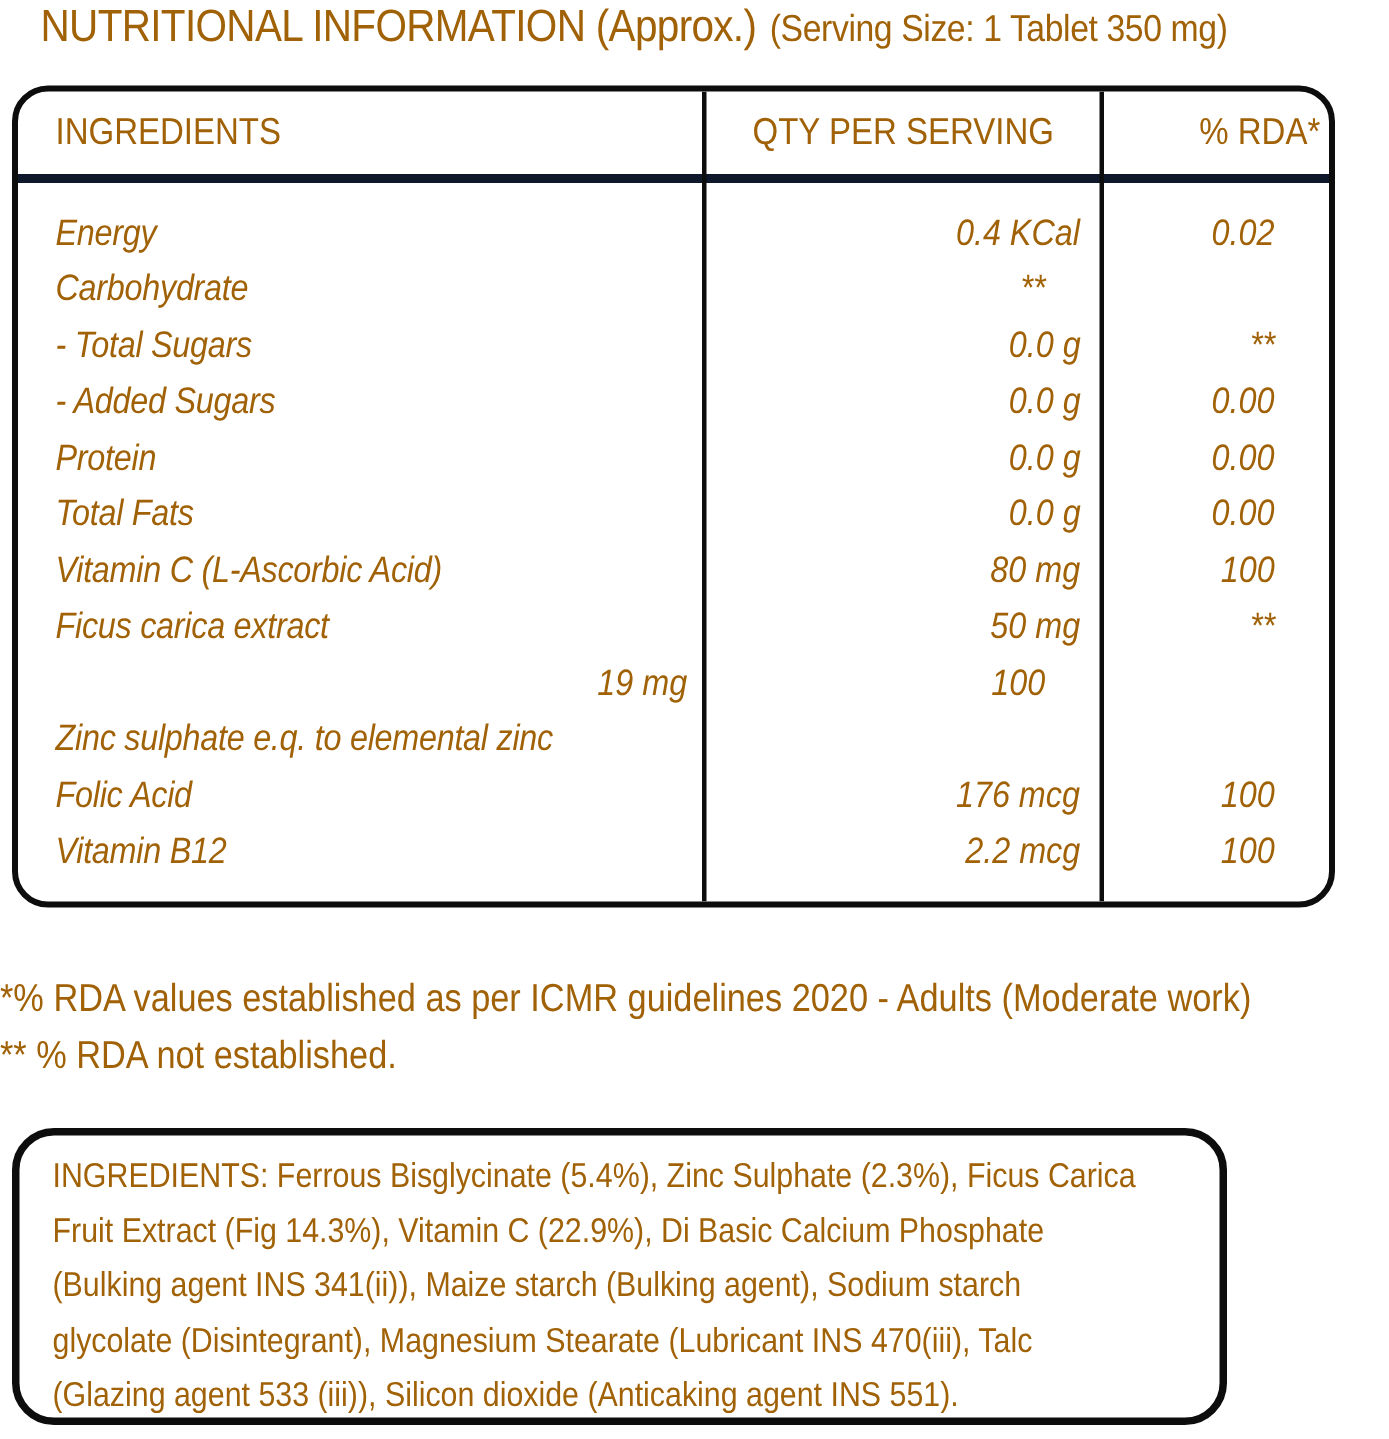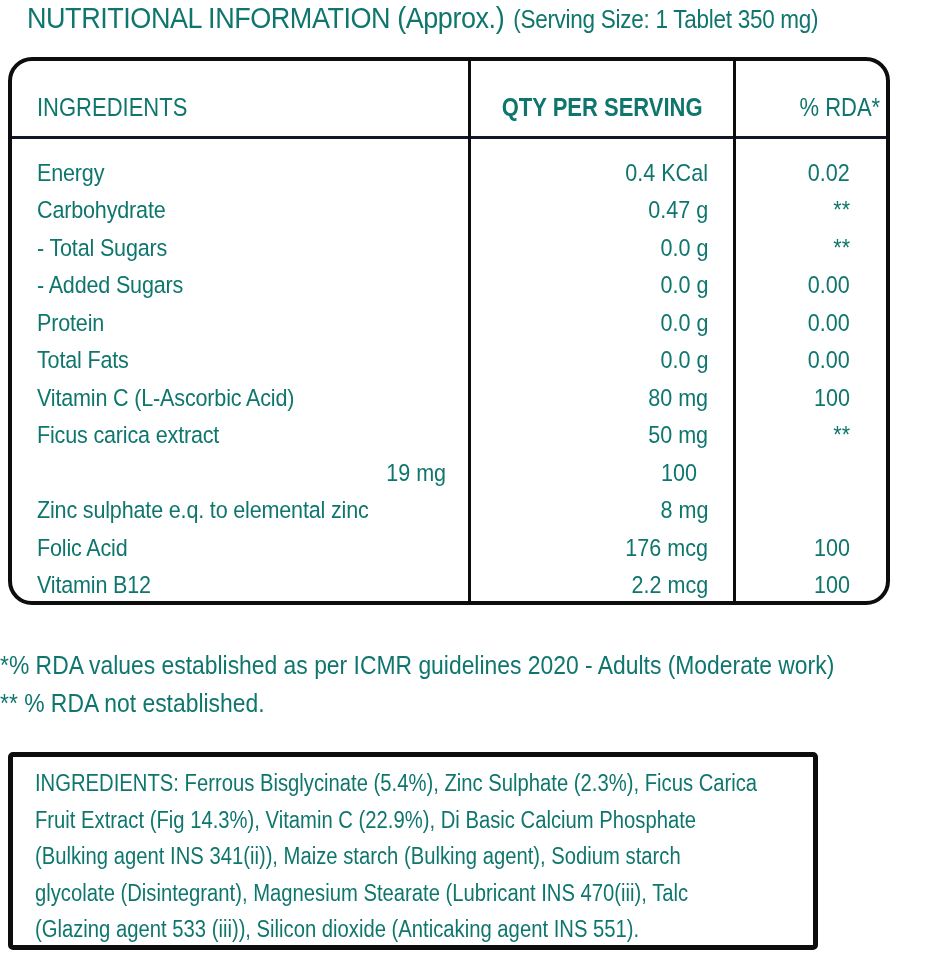--- a/index.html
+++ b/index.html
@@ -13,7 +13,7 @@
     height: 959px;
     background: #ffffff;
     font-family: "Liberation Sans", sans-serif;
-    color: #0f766e;
+    color: #a16207;
     overflow: hidden;
   }
   

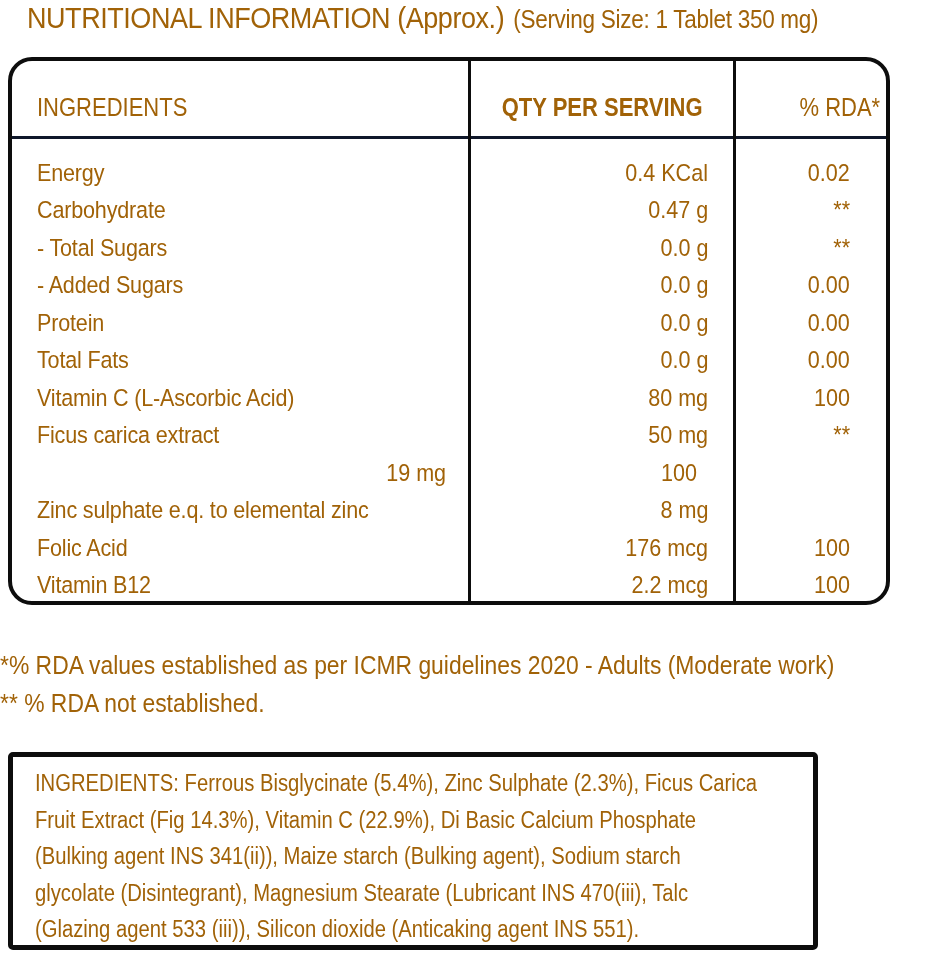--- a/index.html
+++ b/index.html
@@ -60,12 +60,11 @@
   .thead {
     box-sizing: border-box;
     height: 61px;
-    border-bottom: 3px solid #0f172a;
+    border-bottom: 6px solid #0f172a;
     display: grid;
     grid-template-columns: 459px 262px 153px;
     align-items: center;
     font-size: 25px;
-    margin-top: 17px;
   }
   .th-ingredients { padding-left: 25px; text-align: left; }
   .th-qty  { text-align: center; font-weight: bold; }

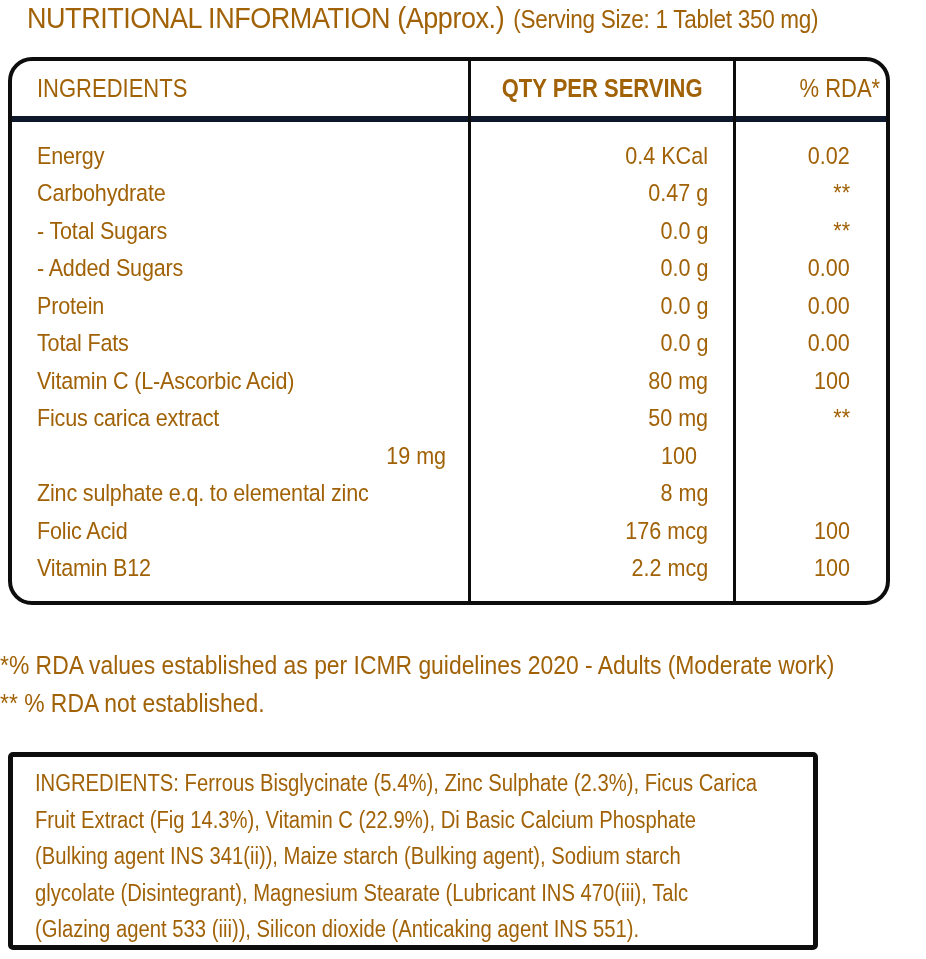--- a/index.html
+++ b/index.html
@@ -67,7 +67,7 @@
     font-size: 25px;
   }
   .th-ingredients { padding-left: 25px; text-align: left; }
-  .th-qty  { text-align: center; font-weight: bold; }
+  .th-qty  { text-align: center; }
   .th-rda  { text-align: right; }
   .tbody {
     box-sizing: border-box;

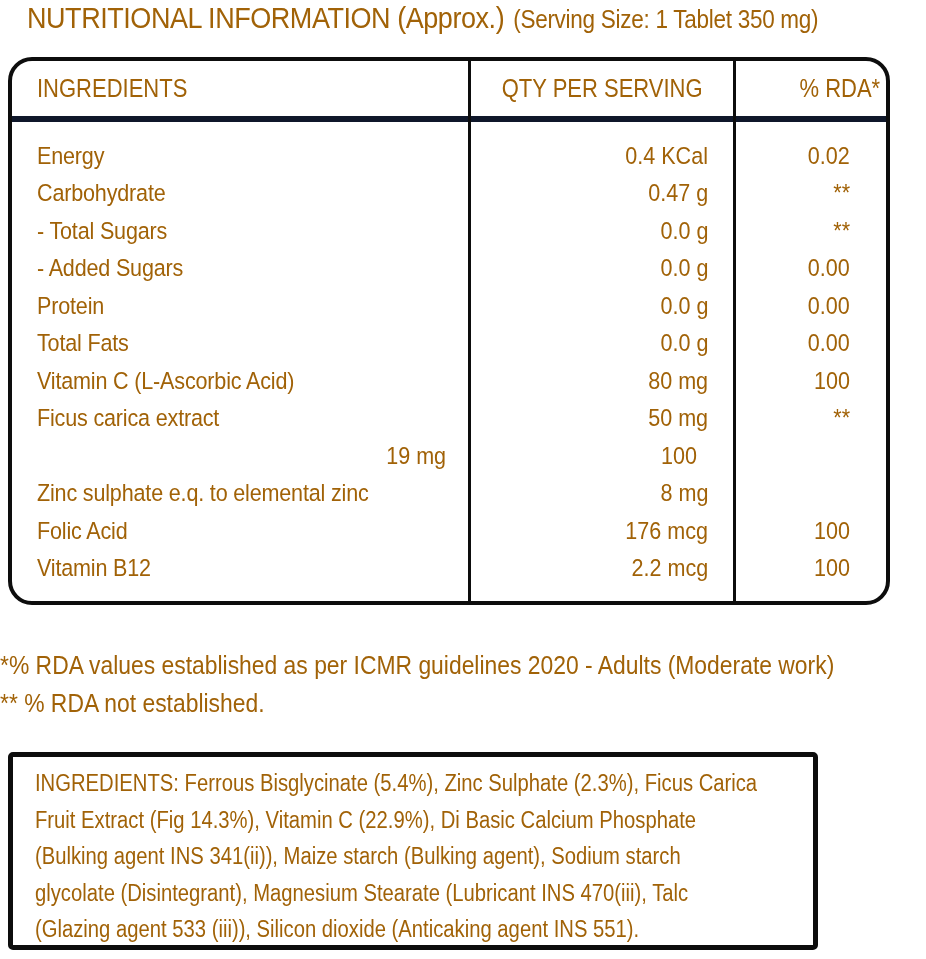--- a/index.html
+++ b/index.html
@@ -75,6 +75,7 @@
     padding: 15px 0 14px 0;
     display: flex;
     flex-direction: column;
+    font-style: italic;
   }
   .tr {
     flex: 1;

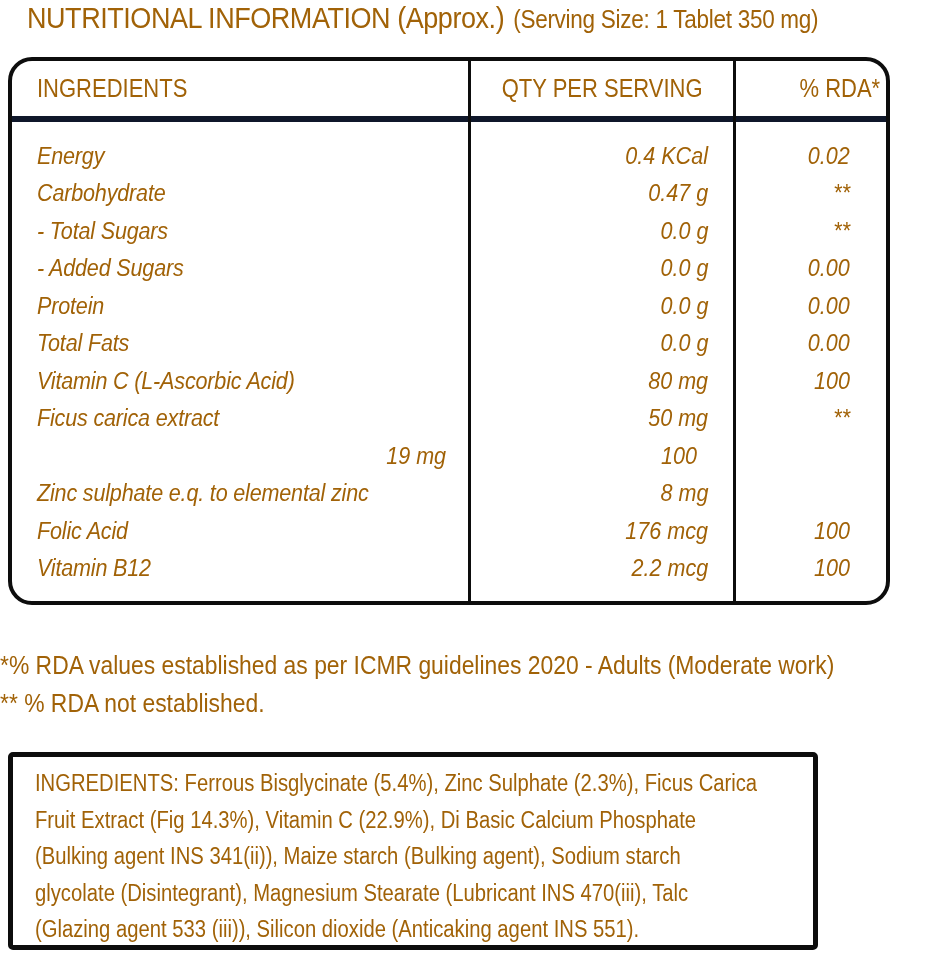--- a/index.html
+++ b/index.html
@@ -85,7 +85,7 @@
     font-size: 24.5px;
   }
   .td-name { padding-left: 25px; text-align: left; letter-spacing: -0.2px; }
-  .td-qty  { padding-right: 25px; text-align: right; }
+  .td-qty  { padding-right: 13px; text-align: right; }
   .td-rda  { padding-right: 36px; text-align: right; }
 
   

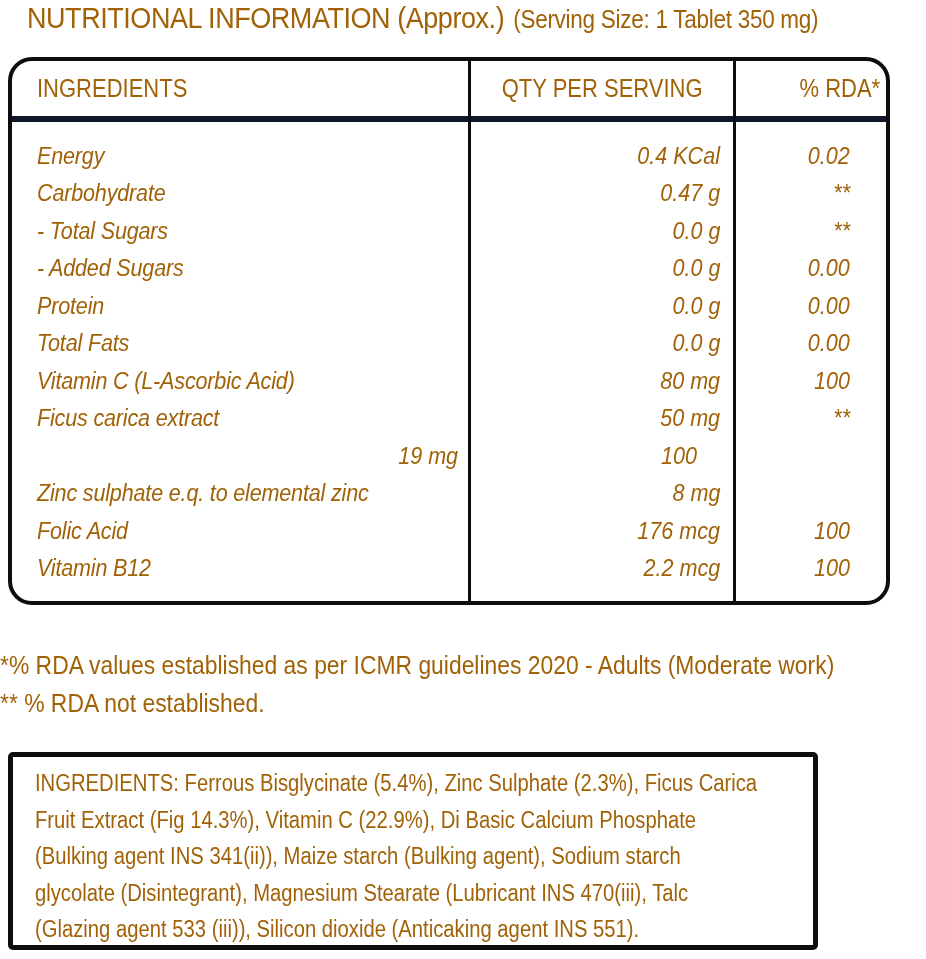--- a/index.html
+++ b/index.html
@@ -143,7 +143,6 @@
 
     <div class="tr">
       <div class="td-name"><span class="cond-l">Carbohydrate</span></div>
-      <div class="td-qty"><span class="cond-r">0.47 g</span></div>
       <div class="td-rda"><span class="cond-r">**</span></div>
     </div>
 

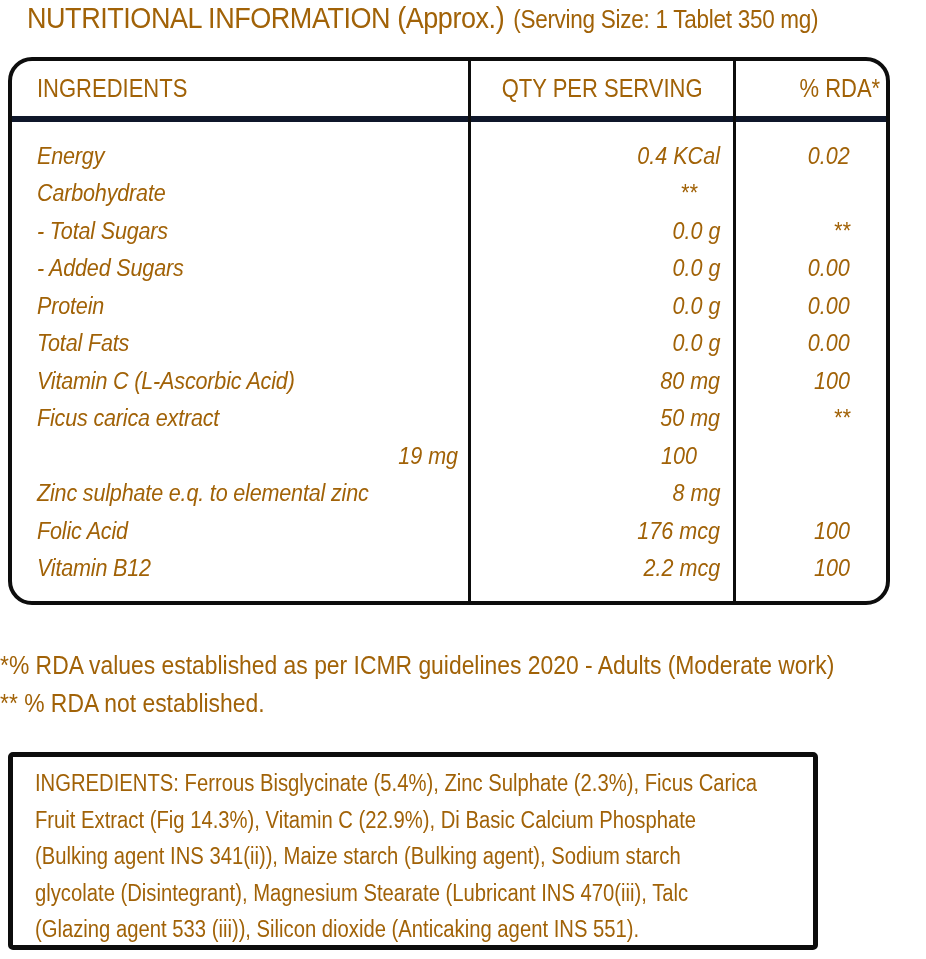--- a/index.html
+++ b/index.html
@@ -189,7 +189,6 @@
 
     <div class="tr">
       <div class="td-name"><span class="cond-l">Zinc sulphate e.q. to elemental zinc</span></div>
-      <div class="td-qty"><span class="cond-r">8 mg</span></div>
     </div>
 
     <div class="tr">

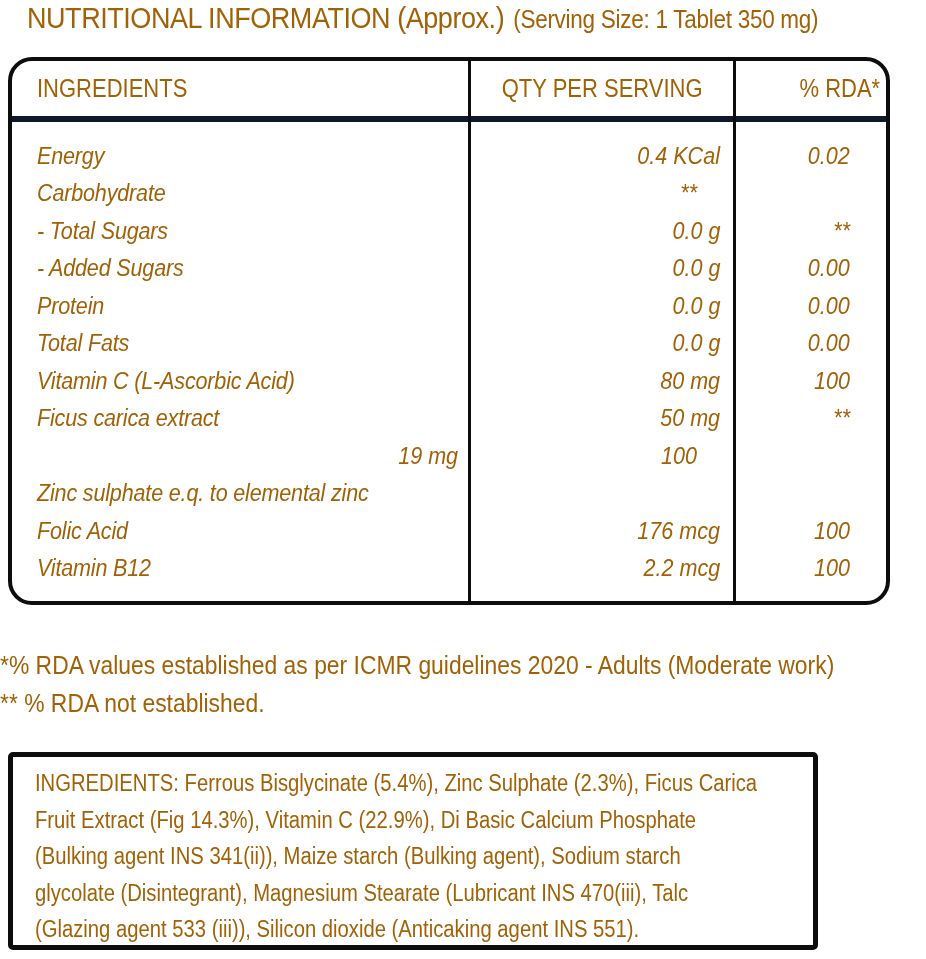--- a/index.html
+++ b/index.html
@@ -106,7 +106,7 @@
     height: 198px;
     box-sizing: border-box;
     border: 5px solid #0d0d0d;
-    border-radius: 5px;
+    border-radius: 28px;
     padding: 8px 22px 0 22px;
   }
   .ibox .iline {

